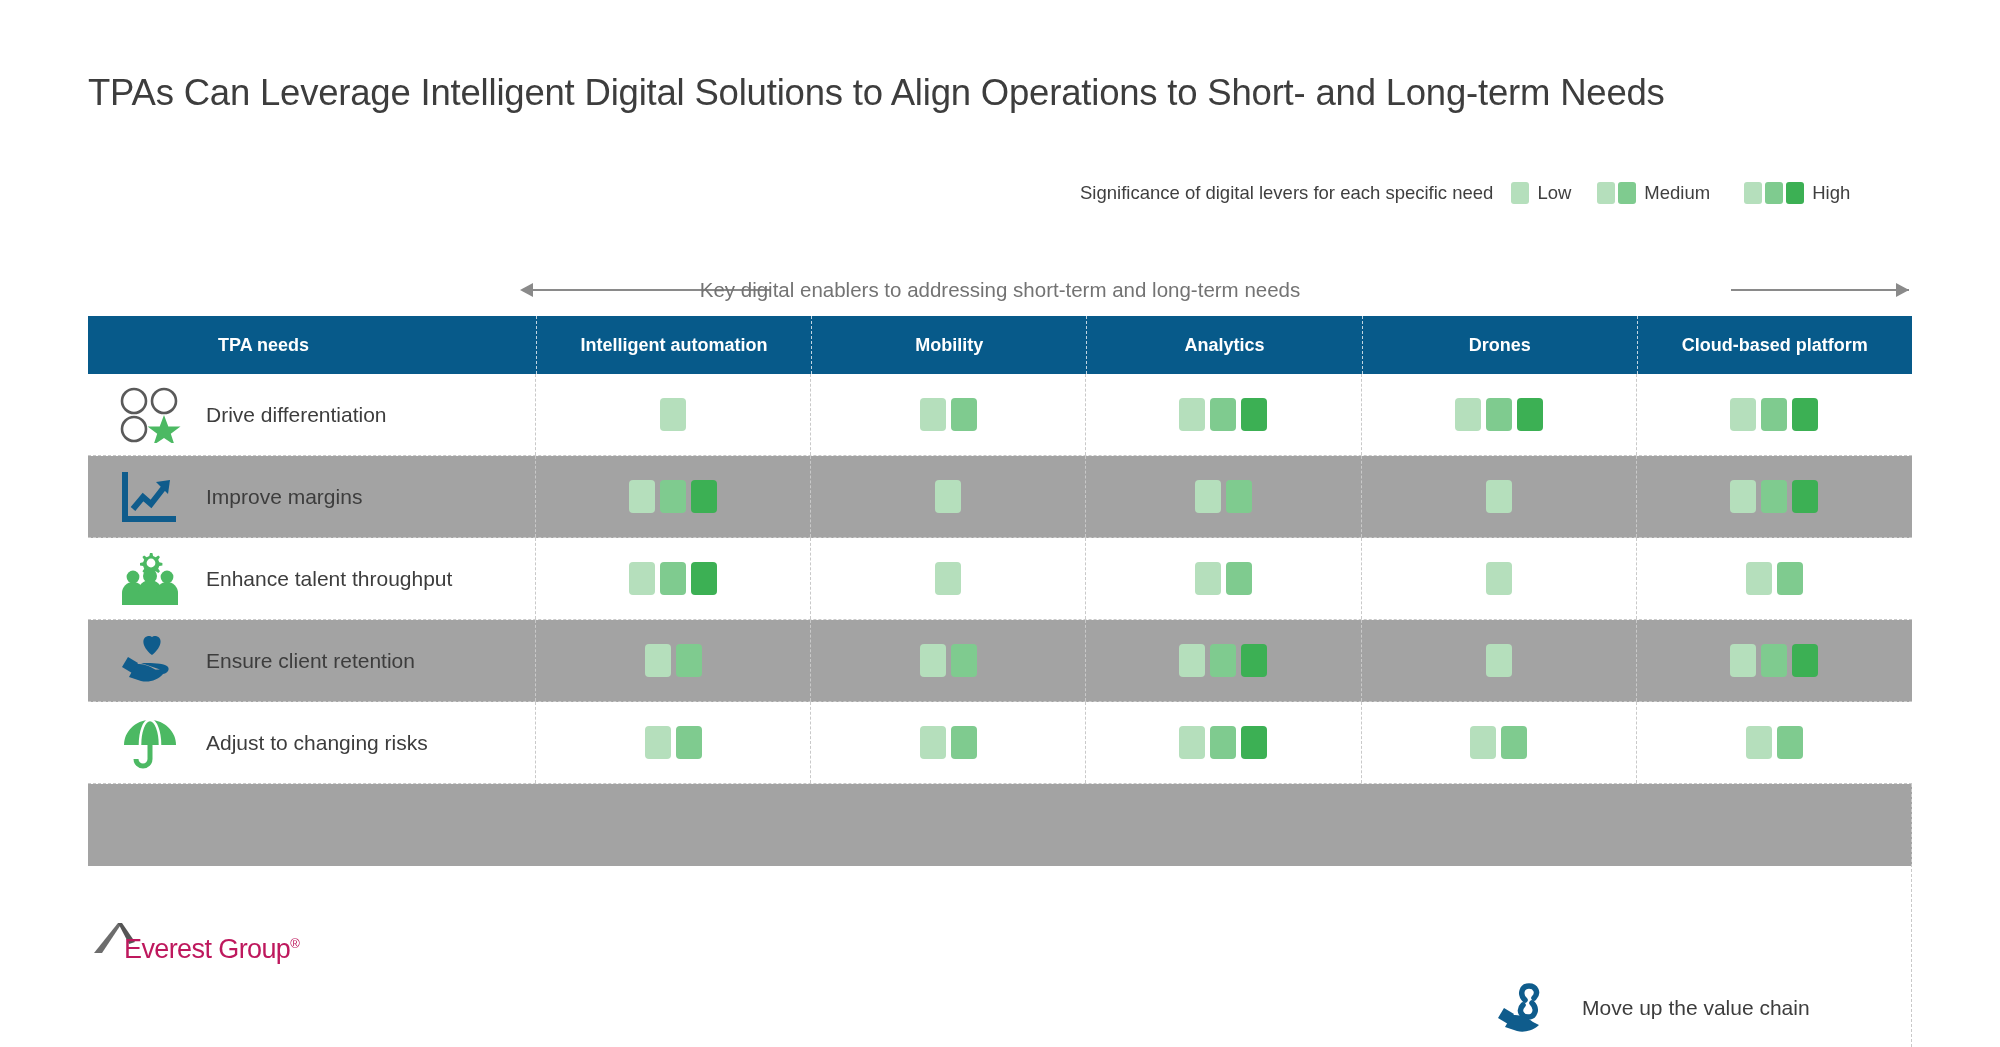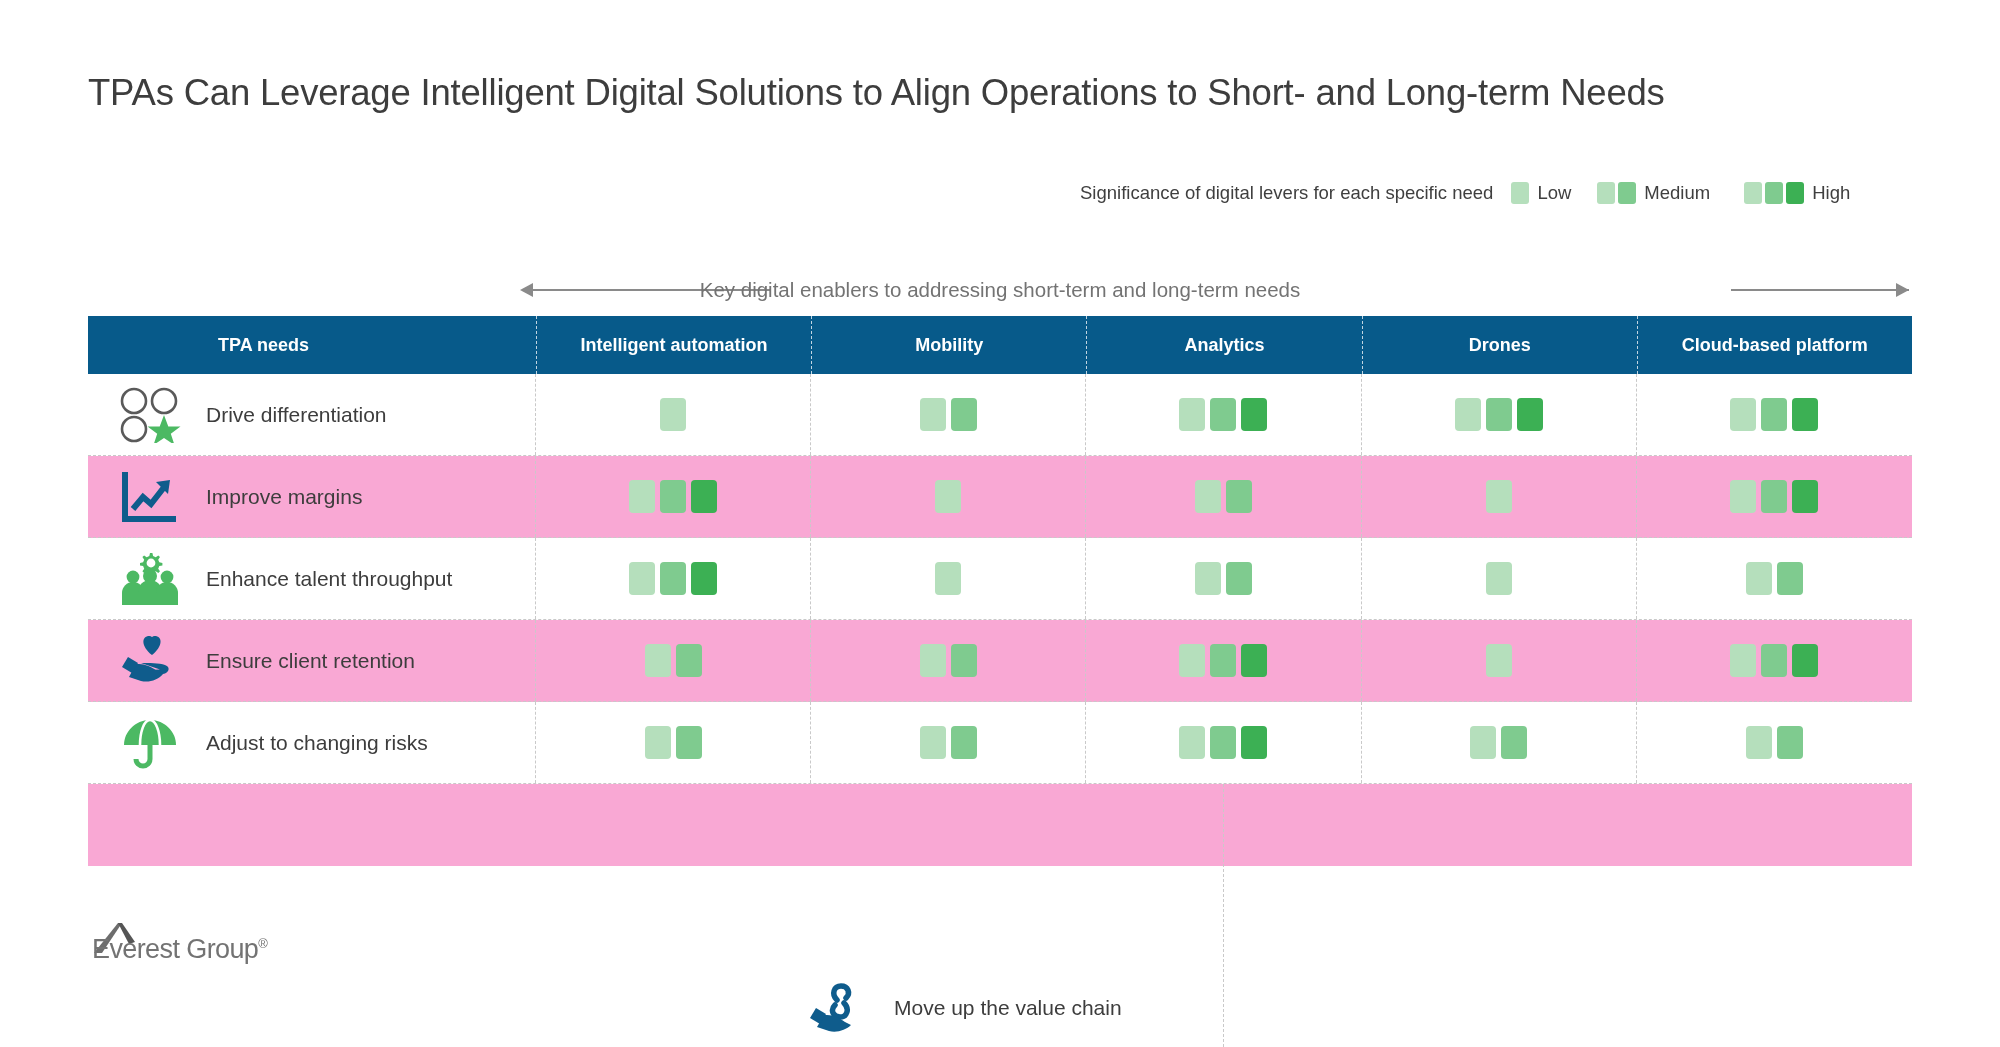--- a/index.html
+++ b/index.html
@@ -99,7 +99,7 @@
     border-bottom:1px dashed #c9c9c9;
     box-sizing:border-box;
   }
-  .trow.alt{background:#f9a8d4;}
+  .trow.alt{background:#a3a3a3;align-items:flex-end;}
   .trow:last-child{border-bottom:none;flex-direction:column;}
 
   .cell-need{

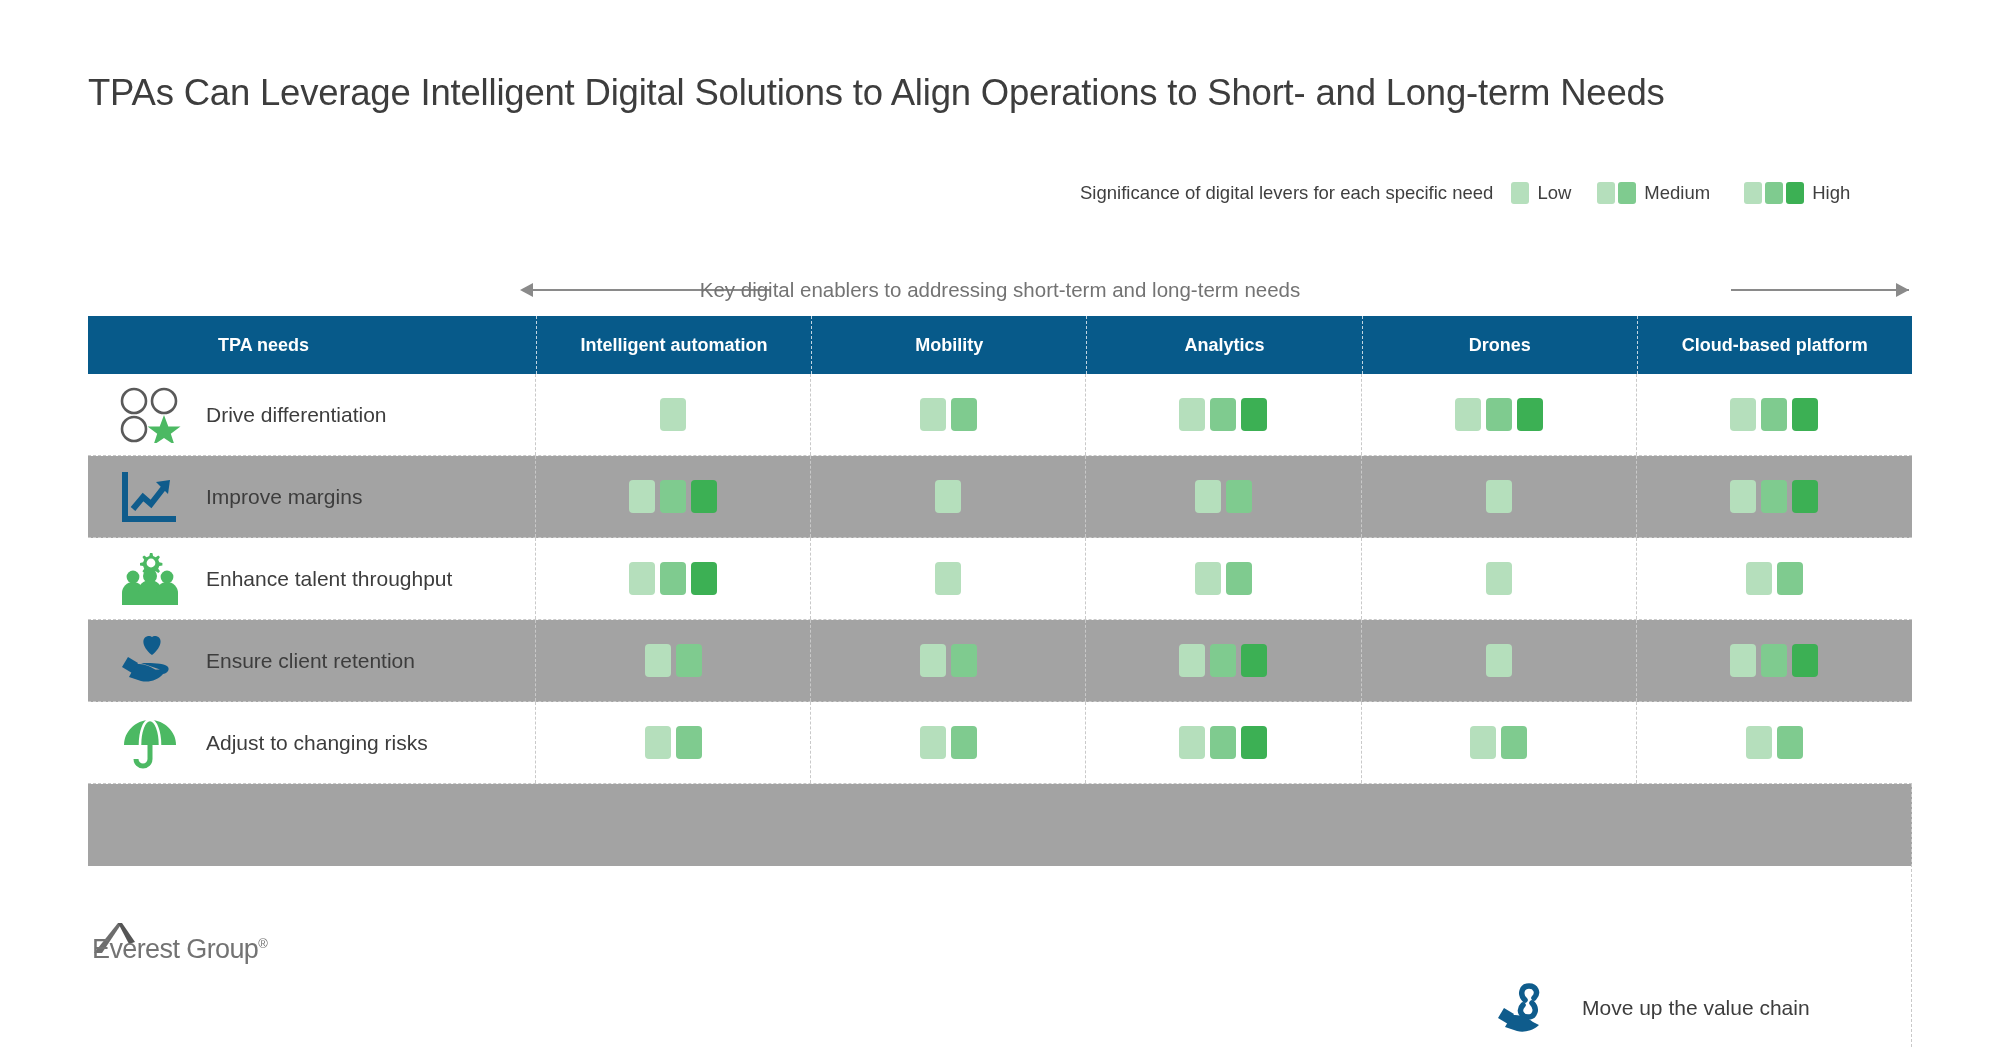--- a/index.html
+++ b/index.html
@@ -139,8 +139,8 @@
   .logo{position:relative;width:185px;height:46px;flex:0 0 185px;}
   .logo-mark{position:absolute;left:0;top:0;}
   .logo-text{
-    position:absolute;left:4px;top:14px;
-    font-size:27px;color:#737373;
+    position:absolute;left:36px;top:14px;
+    font-size:27px;color:#be185d;
     font-family:"Liberation Sans", sans-serif;
     letter-spacing:-0.6px;
     white-space:nowrap;

